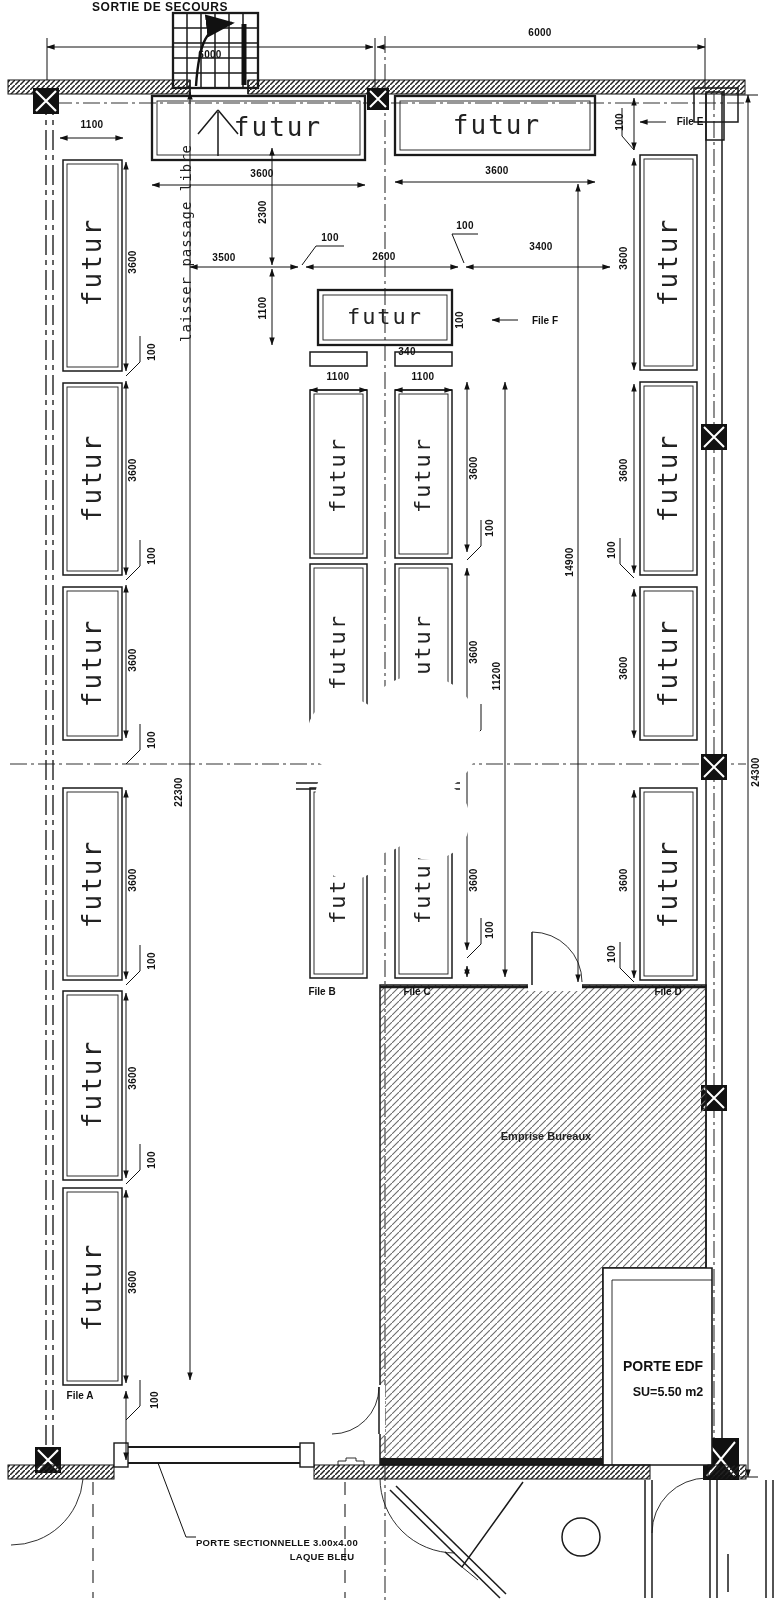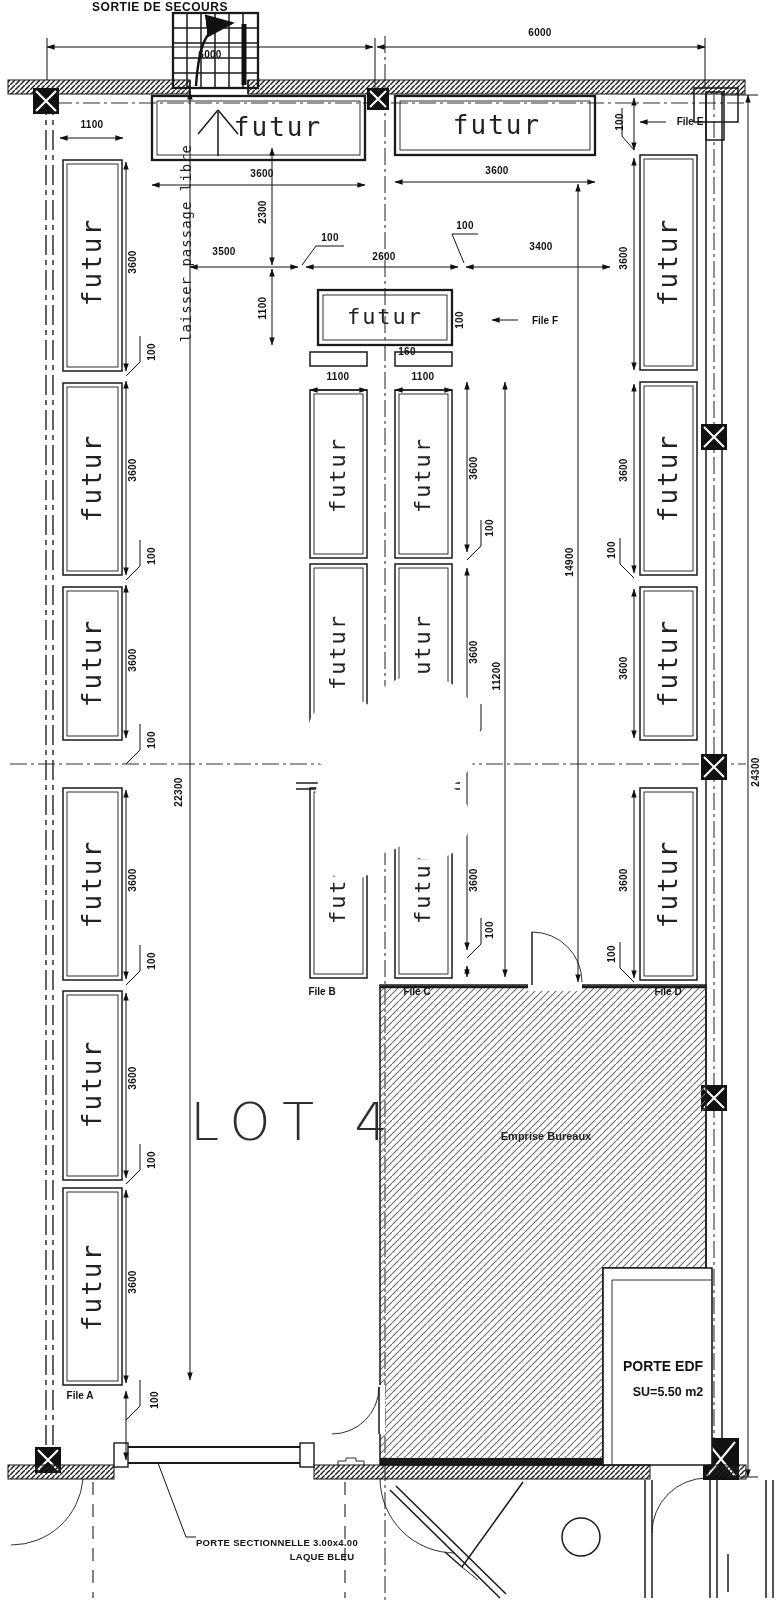--- a/index.html
+++ b/index.html
@@ -299,7 +299,7 @@
 <span class="lbl dimt" style="left:262px;top:174px">3600</span>
 <span class="lbl dimt" style="left:497px;top:171px">3600</span>
 <span class="lbl pass v" style="left:186px;top:243px">laisser passage libre</span>
-<span class="lbl dimt" style="left:224px;top:252px">3500</span>
+<span class="lbl dimt" style="left:224px;top:258px">3500</span>
 <span class="lbl dimt" style="left:330px;top:238px">100</span>
 <span class="lbl dimt" style="left:384px;top:257px">2600</span>
 <span class="lbl dimt" style="left:465px;top:226px">100</span>

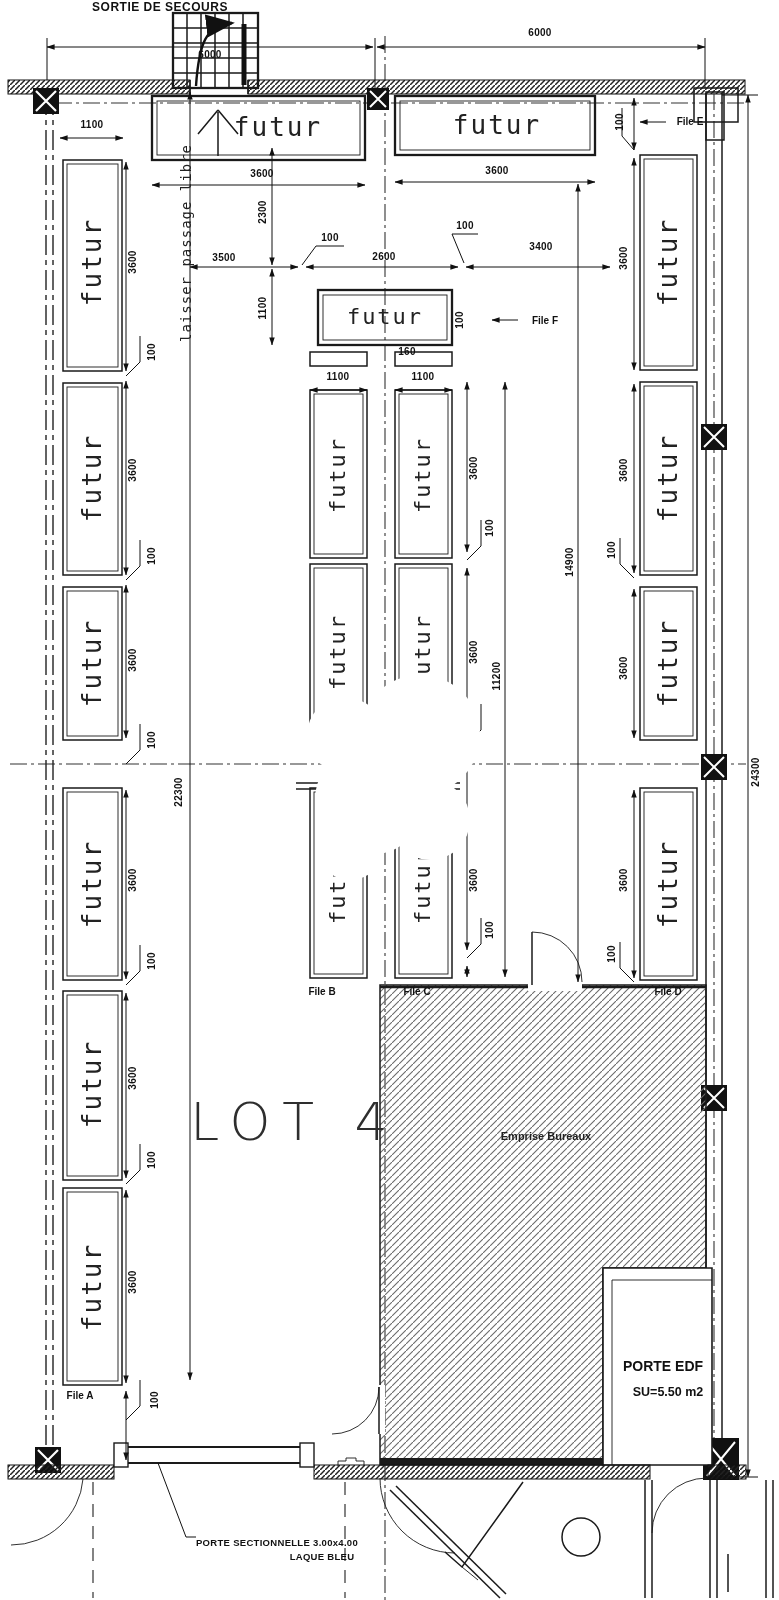--- a/index.html
+++ b/index.html
@@ -307,7 +307,7 @@
 <span class="lbl dimt v" style="left:263px;top:212px">2300</span>
 <span class="lbl dimt v" style="left:263px;top:308px">1100</span>
 <span class="lbl dimt v" style="left:460px;top:320px">100</span>
-<span class="lbl dimt" style="left:407px;top:352px">160</span>
+<span class="lbl dimt" style="left:407px;top:352px">340</span>
 <span class="lbl dimt" style="left:338px;top:377px">1100</span>
 <span class="lbl dimt" style="left:423px;top:377px">1100</span>
 

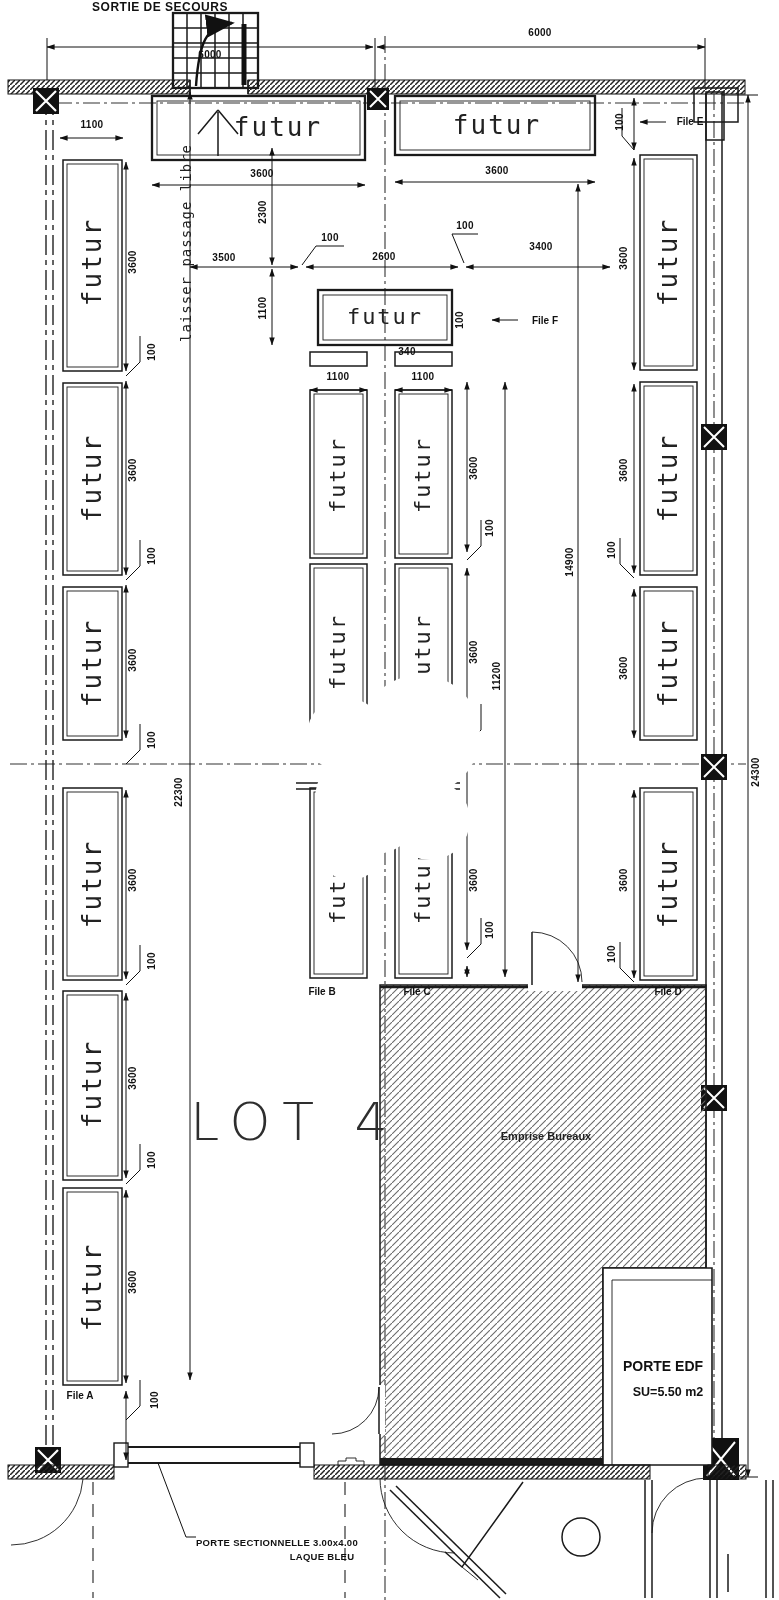--- a/index.html
+++ b/index.html
@@ -369,7 +369,6 @@
 <span class="lbl file" style="left:417px;top:992px">File C</span>
 <span class="lbl file" style="left:668px;top:992px">File D</span>
 
-<span class="lbl lot" style="left:295px;top:1122px">LOT 4</span>
 <span class="lbl emp" style="left:546px;top:1136px">Emprise Bureaux</span>
 <span class="lbl edf1" style="left:663px;top:1366px">PORTE EDF</span>
 <span class="lbl edf2" style="left:668px;top:1392px">SU=5.50 m2</span>

